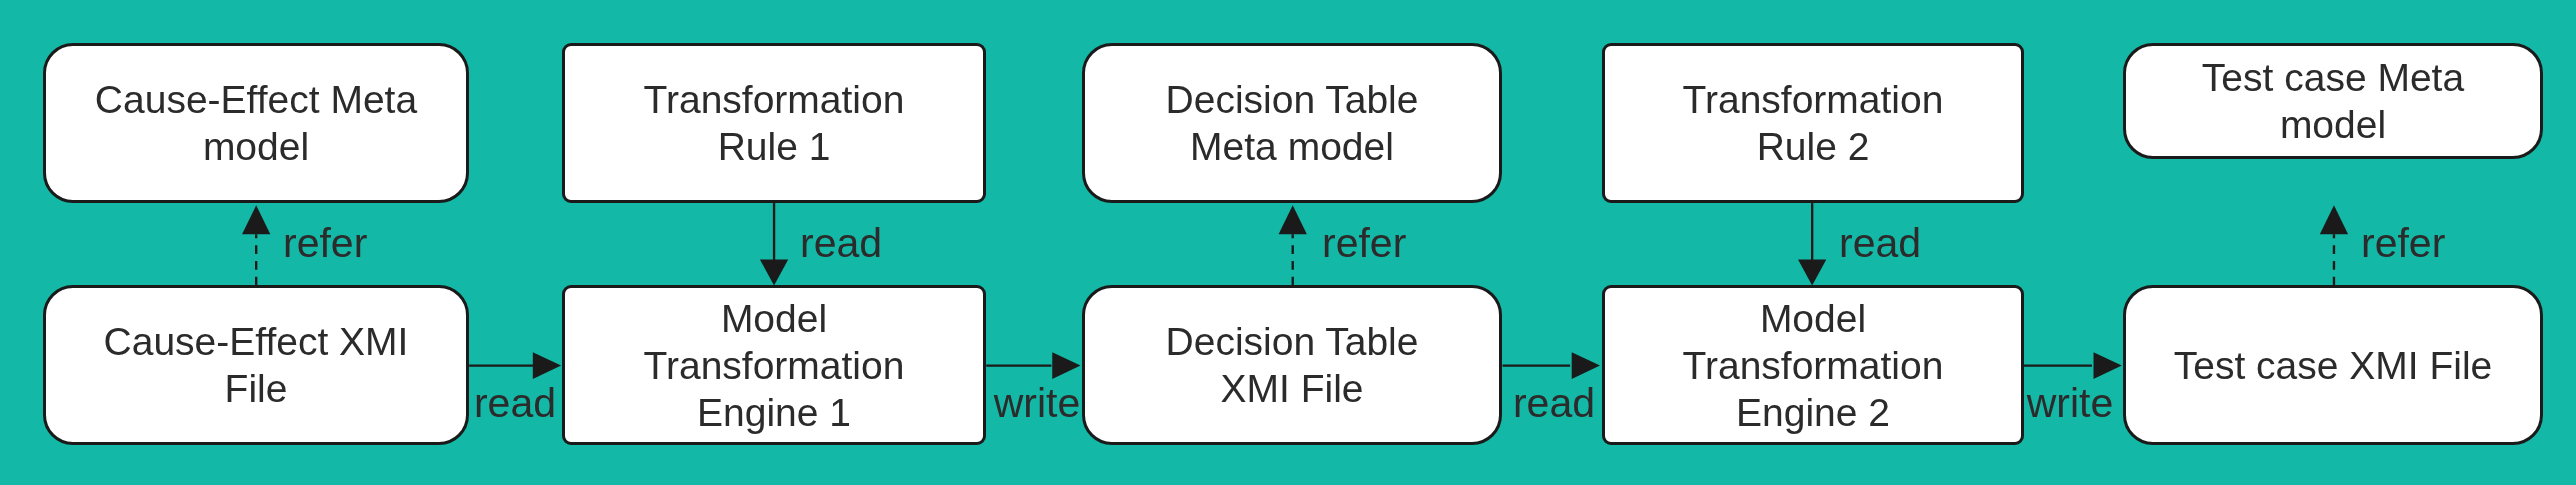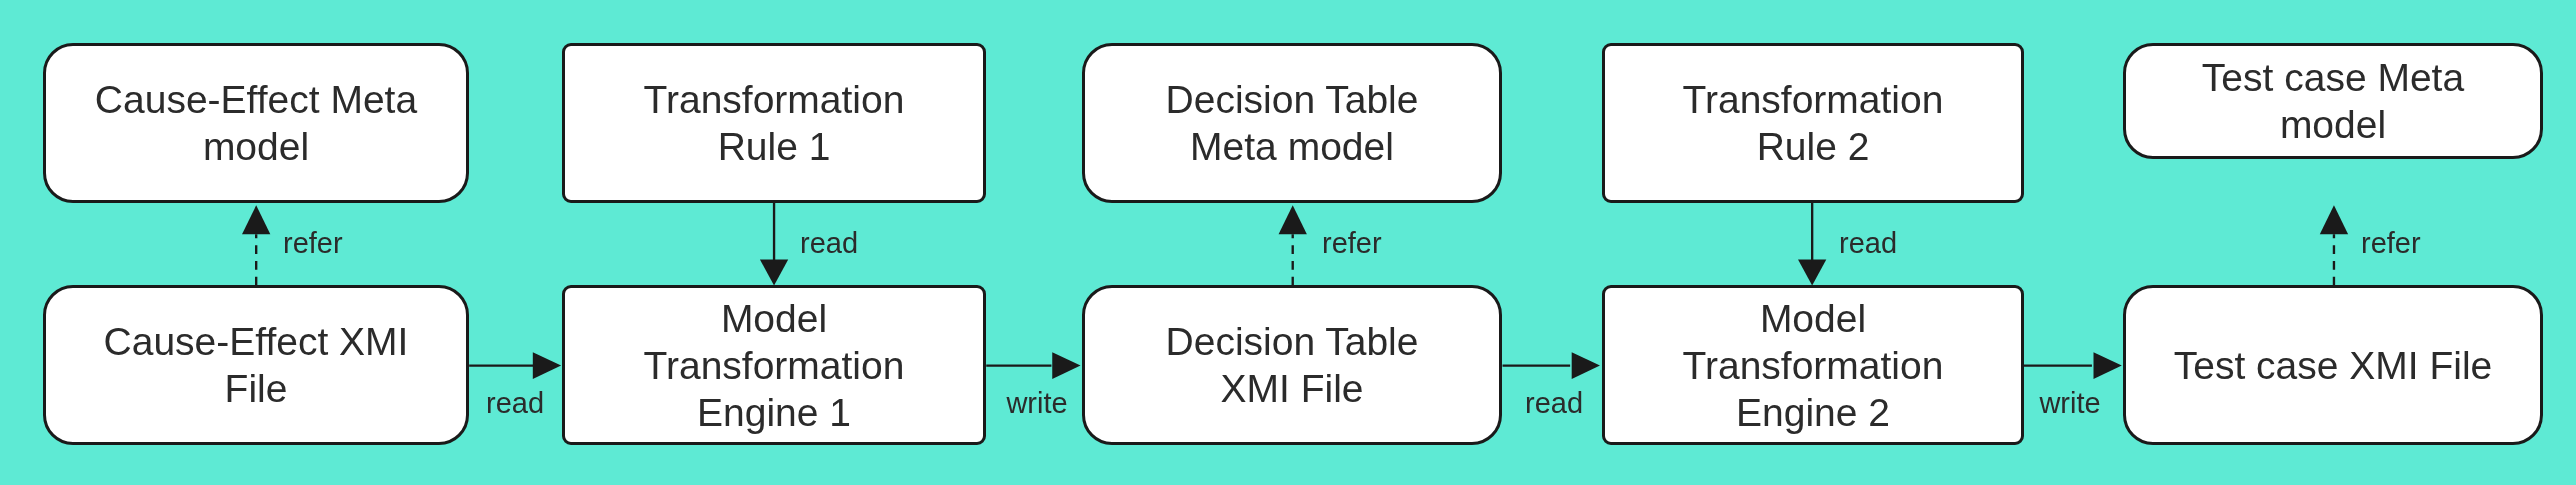--- a/index.html
+++ b/index.html
@@ -6,7 +6,7 @@
   .canvas{
     position:relative;
     width:2576px;height:486px;
-    background:#5eead4;
+    background:#14b8a6;
     font-family:"Liberation Sans",sans-serif;
     overflow:hidden;
   }

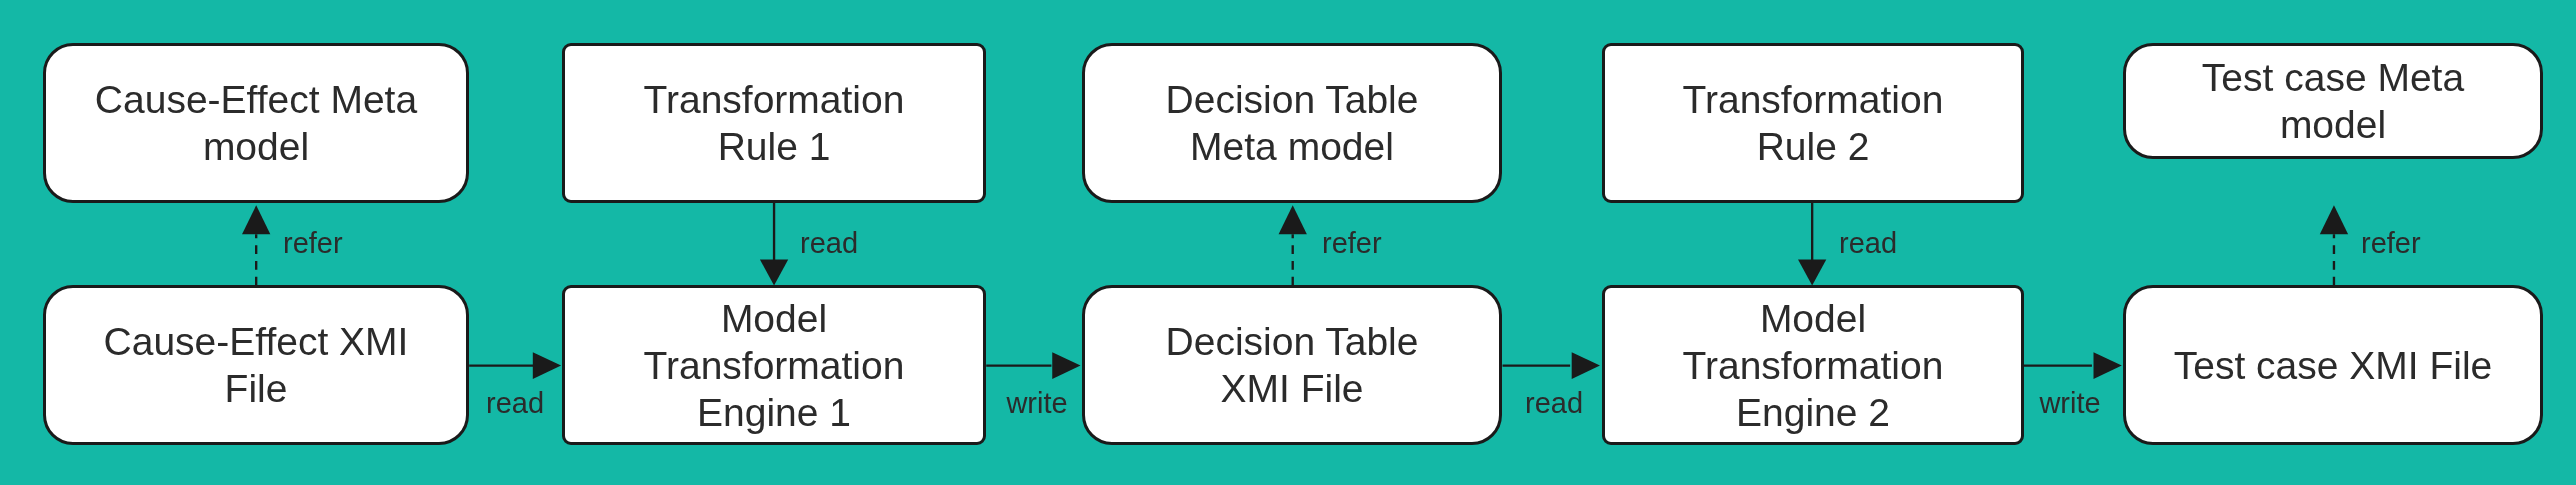--- a/index.html
+++ b/index.html
@@ -38,7 +38,7 @@
   .edge-label{
     position:absolute;
     color:#2b2b2b;
-    font-size:29px;line-height:41px;
+    font-size:41px;line-height:41px;
     white-space:nowrap;
   }
   

